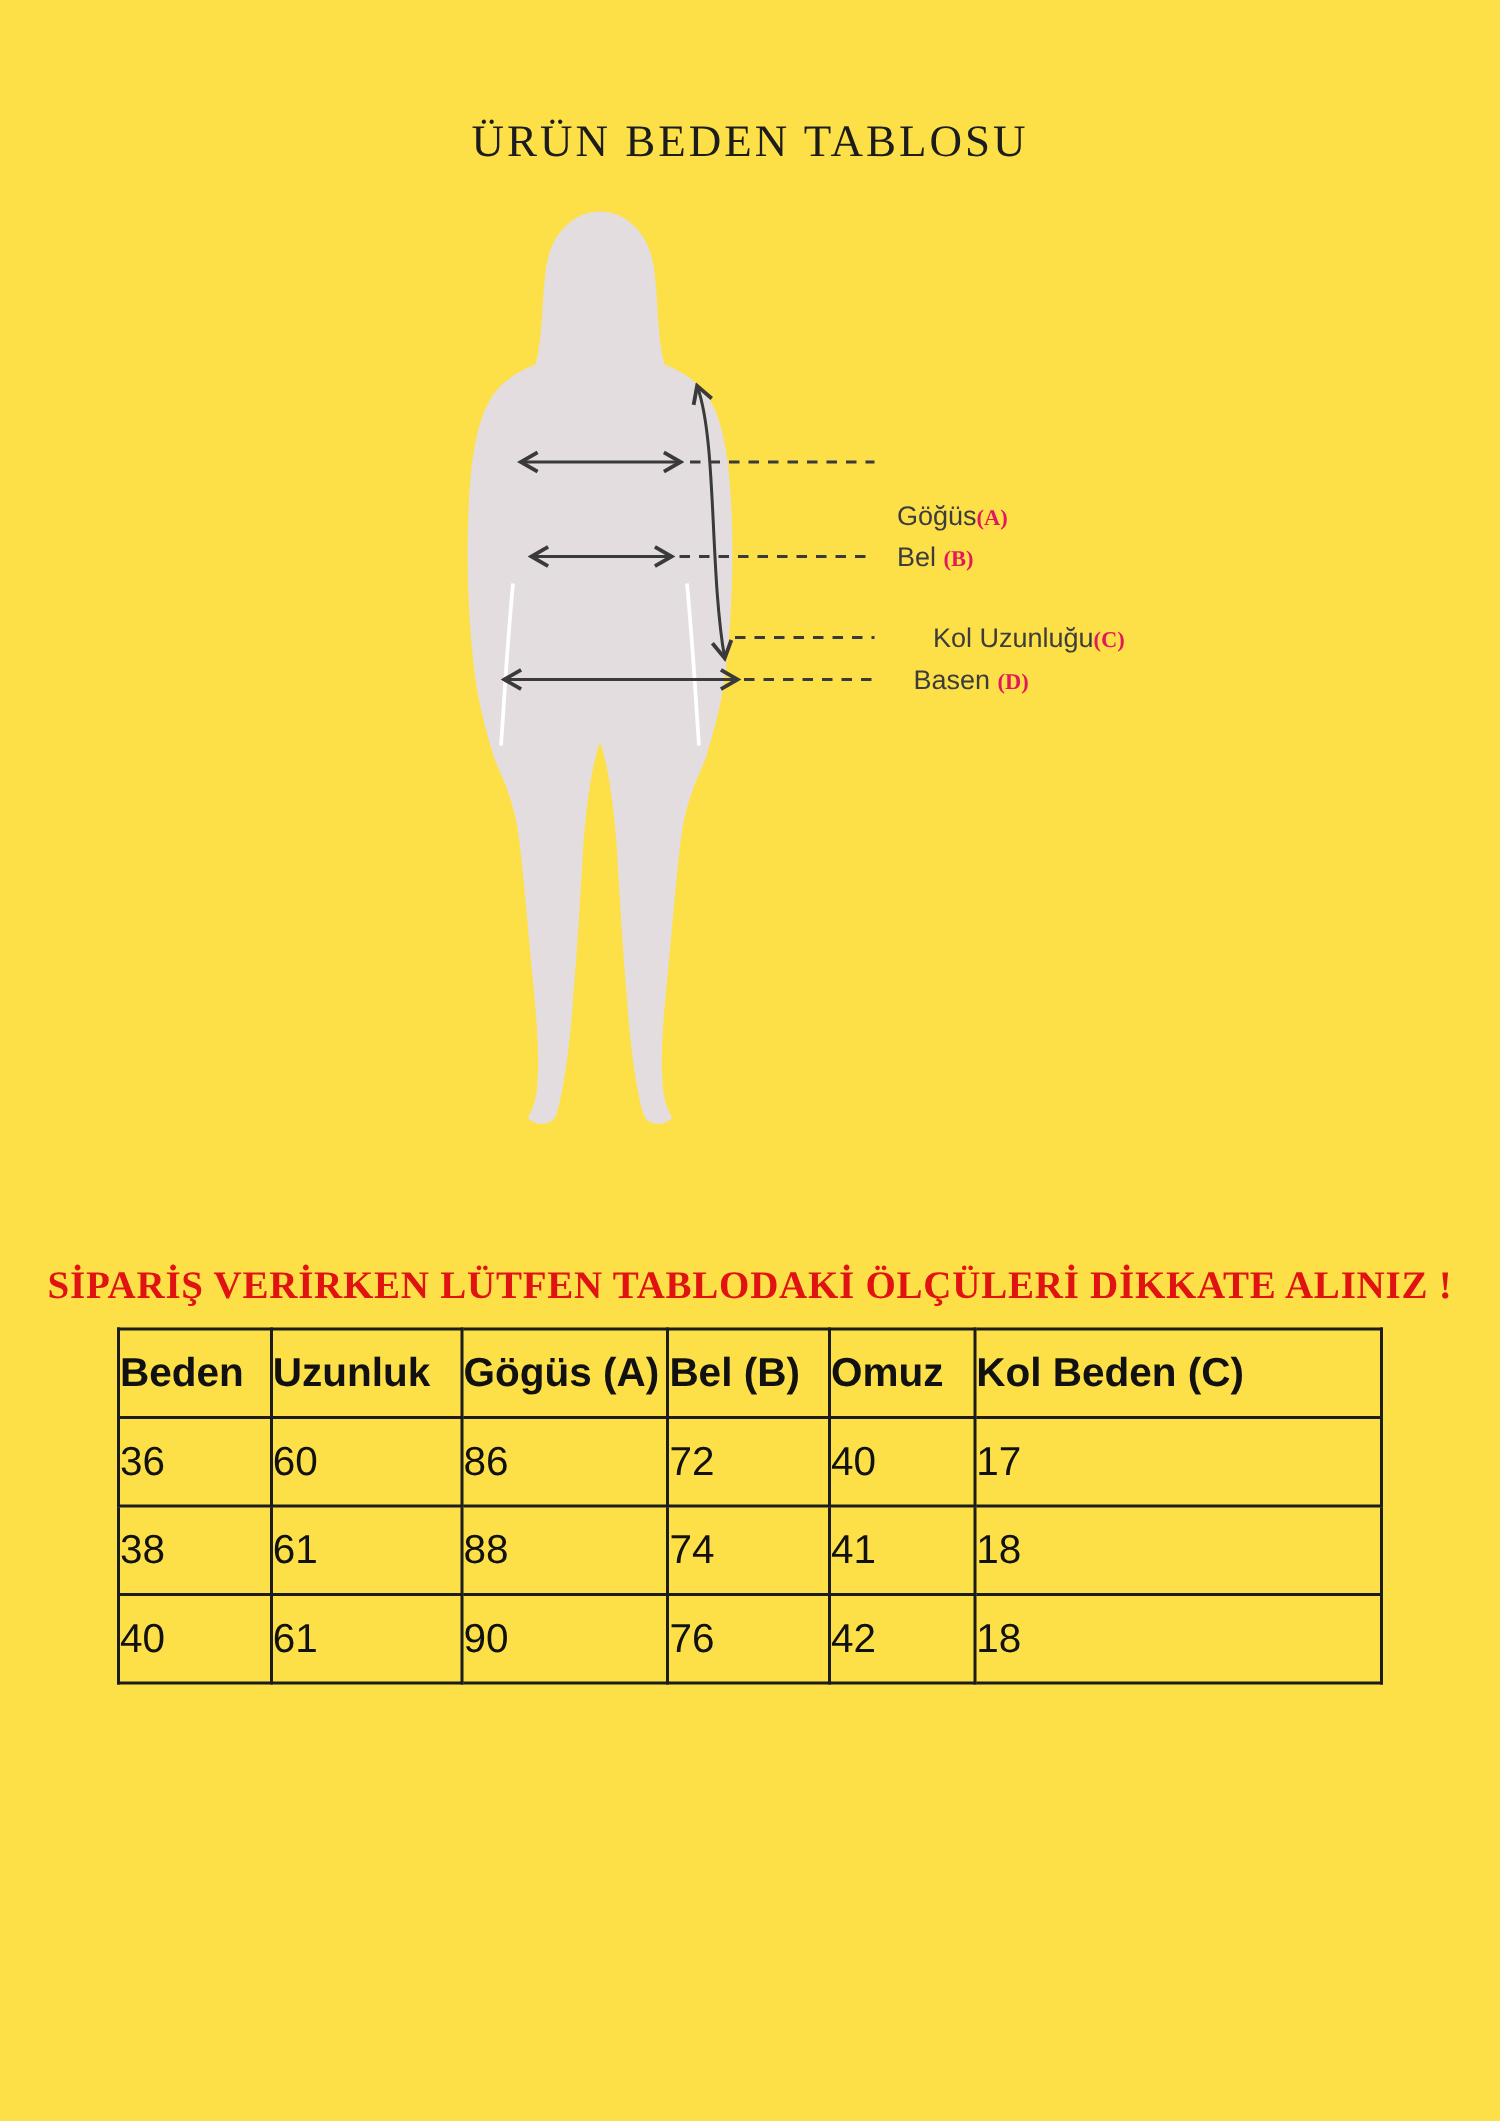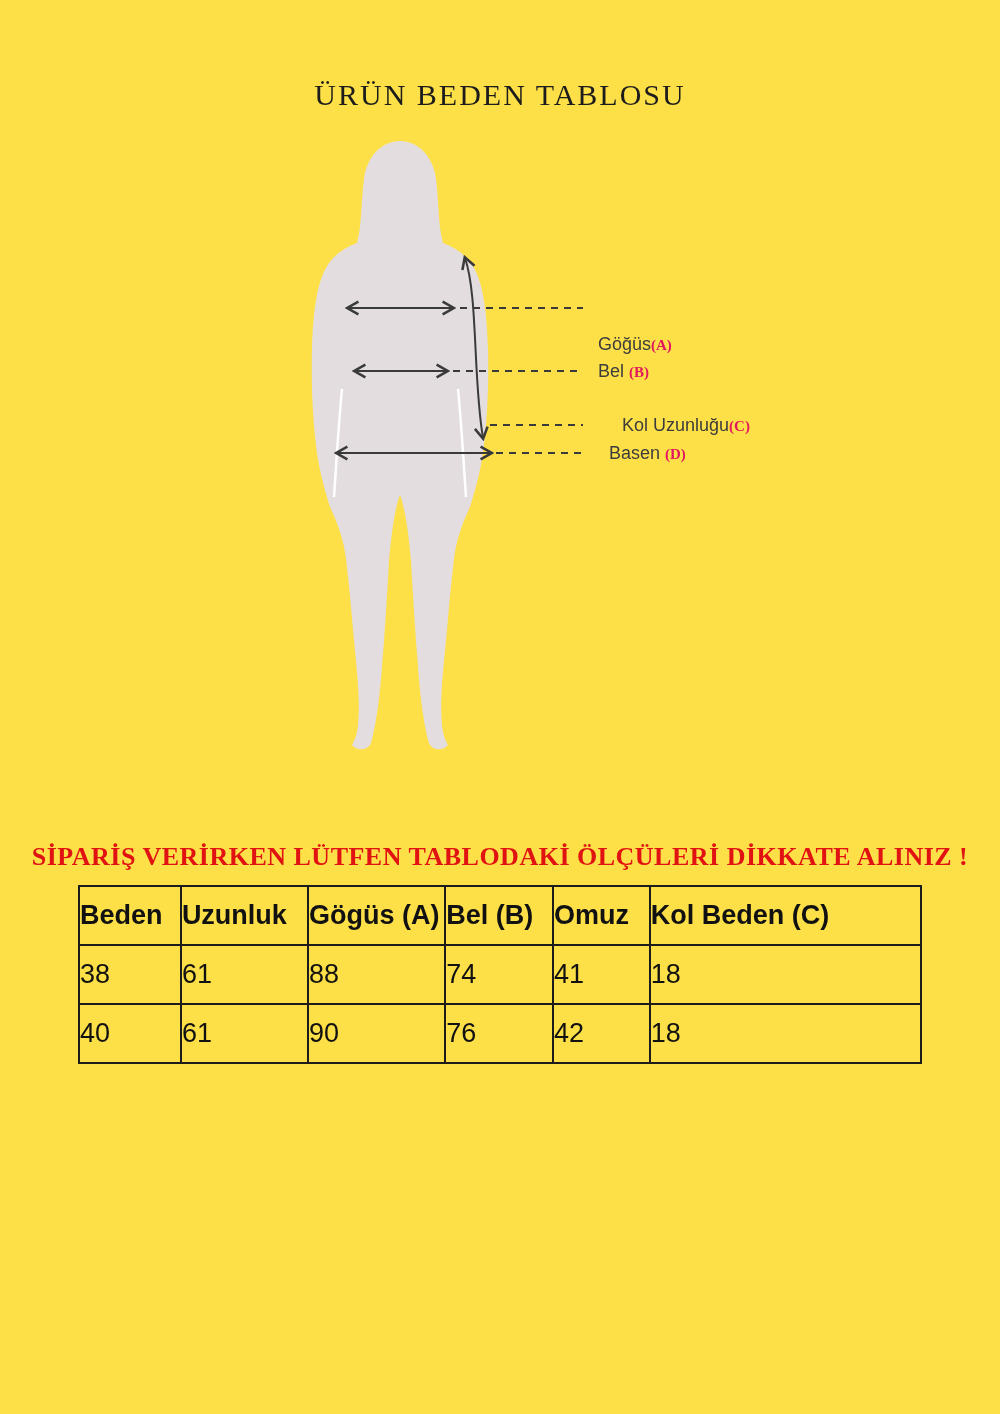--- a/index.html
+++ b/index.html
@@ -97,6 +97,14 @@
     </thead>
     <tbody>
       <tr>
+        <td>36</td>
+        <td>60</td>
+        <td>86</td>
+        <td>72</td>
+        <td>40</td>
+        <td>17</td>
+      </tr>
+      <tr>
         <td>38</td>
         <td>61</td>
         <td>88</td>

